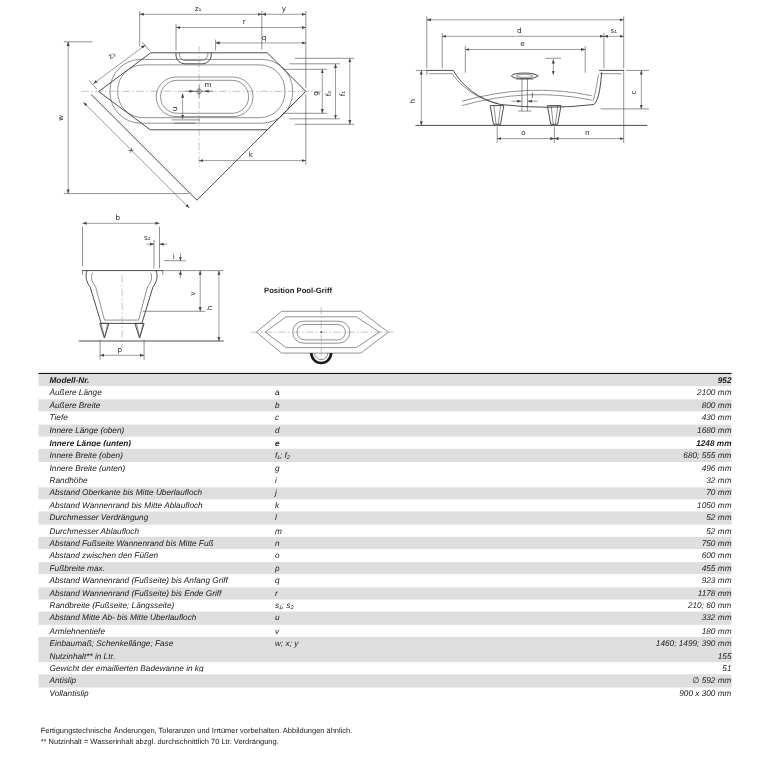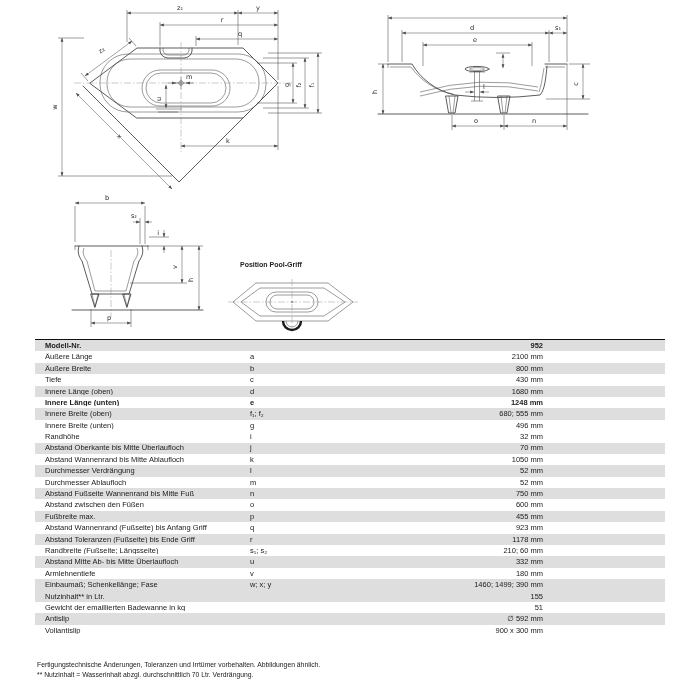--- a/index.html
+++ b/index.html
@@ -12,7 +12,7 @@
   svg .cl{stroke:#8a8a8a;stroke-width:0.45;fill:none;stroke-dasharray:7 2 1.5 2;}
   svg text{font-family:"DejaVu Sans","Liberation Sans",sans-serif;font-size:6.6px;fill:#2a2a2a;}
   .pool-title{font-size:7px;font-weight:bold;color:#222;}
-  .spec-table{left:35px;top:339px;width:630px;border-top:1.6px solid #111;}
+  .spec-table{left:35px;top:339px;width:630px;border-top:1.6px solid #111;font-style:italic;}
   .row{display:flex;align-items:center;height:11.4px;font-size:7.5px;line-height:1;}
   .row.alt{background:#dedede;}
   .row.bold{font-weight:bold;}

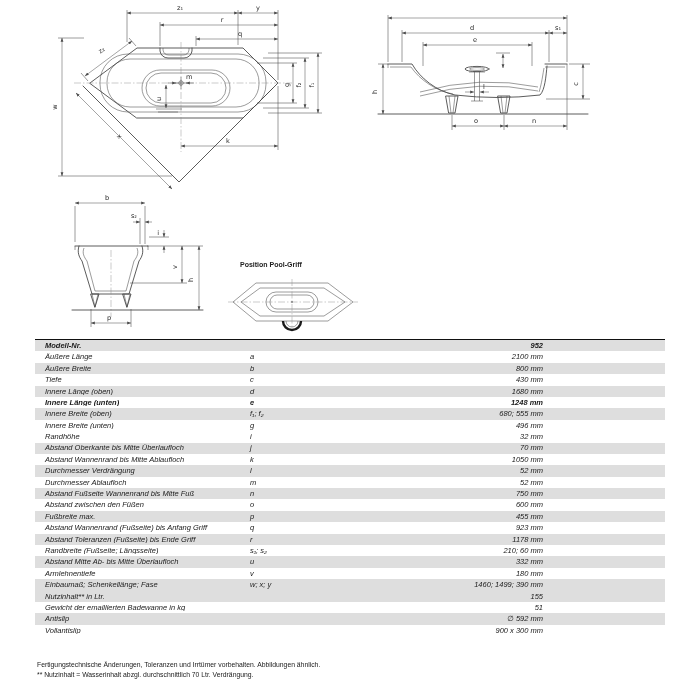--- a/index.html
+++ b/index.html
@@ -18,7 +18,7 @@
   .row.bold{font-weight:bold;}
   .c-label{width:205px;padding-left:10px;white-space:nowrap;overflow:hidden;}
   .c-symbol{width:150px;white-space:nowrap;}
-  .c-value{flex:1;text-align:right;padding-right:122px;white-space:nowrap;}
+  .c-value{flex:1;text-align:right;white-space:nowrap;}
   .footnotes{left:37px;top:660px;font-size:6.8px;line-height:9.5px;color:#1a1a1a;}
 </style>
 </head>

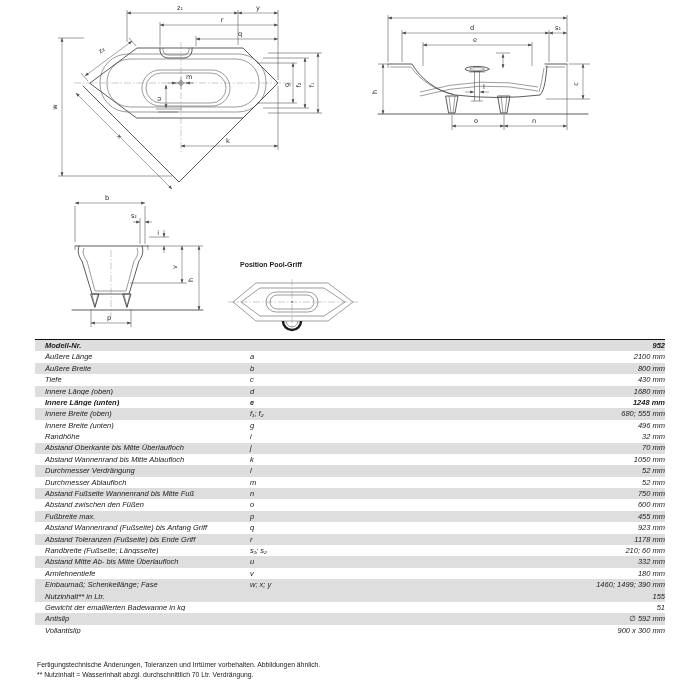--- a/index.html
+++ b/index.html
@@ -272,7 +272,7 @@
     <div class="c-value">923 mm</div>
   </div>
       <div class="row alt">
-    <div class="c-label">Abstand Toleranzen (Fußseite) bis Ende Griff</div>
+    <div class="c-label">Abstand Wannenrand (Fußseite) bis Ende Griff</div>
     <div class="c-symbol">r</div>
     <div class="c-value">1178 mm</div>
   </div>

